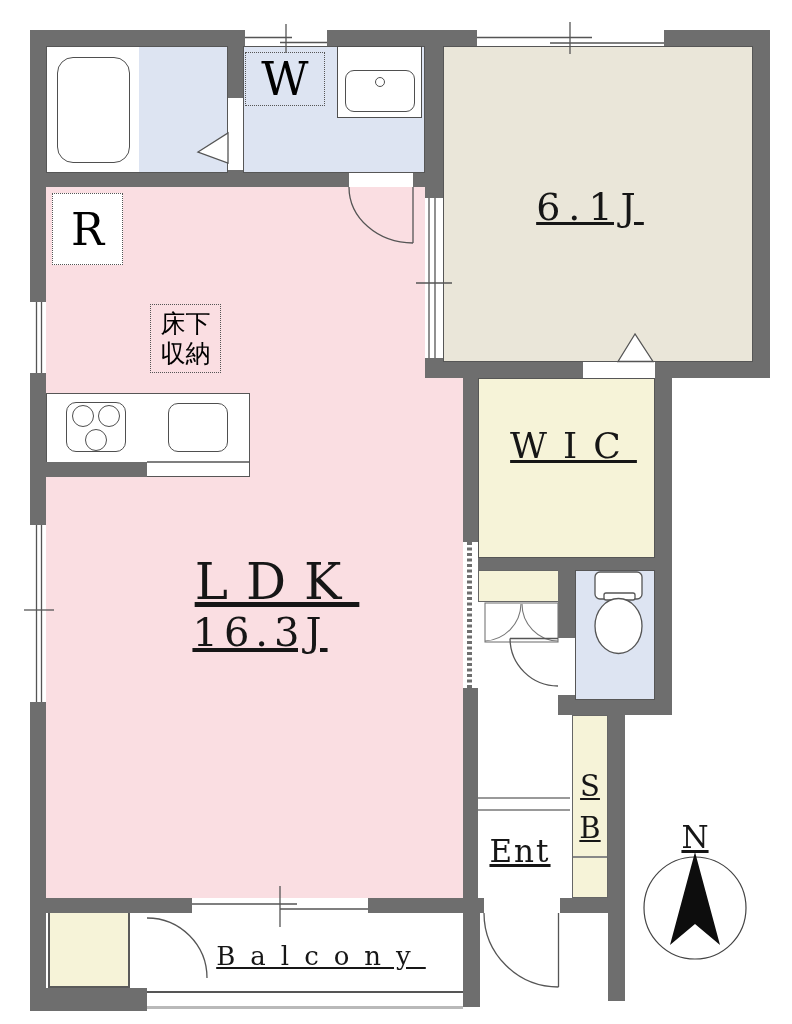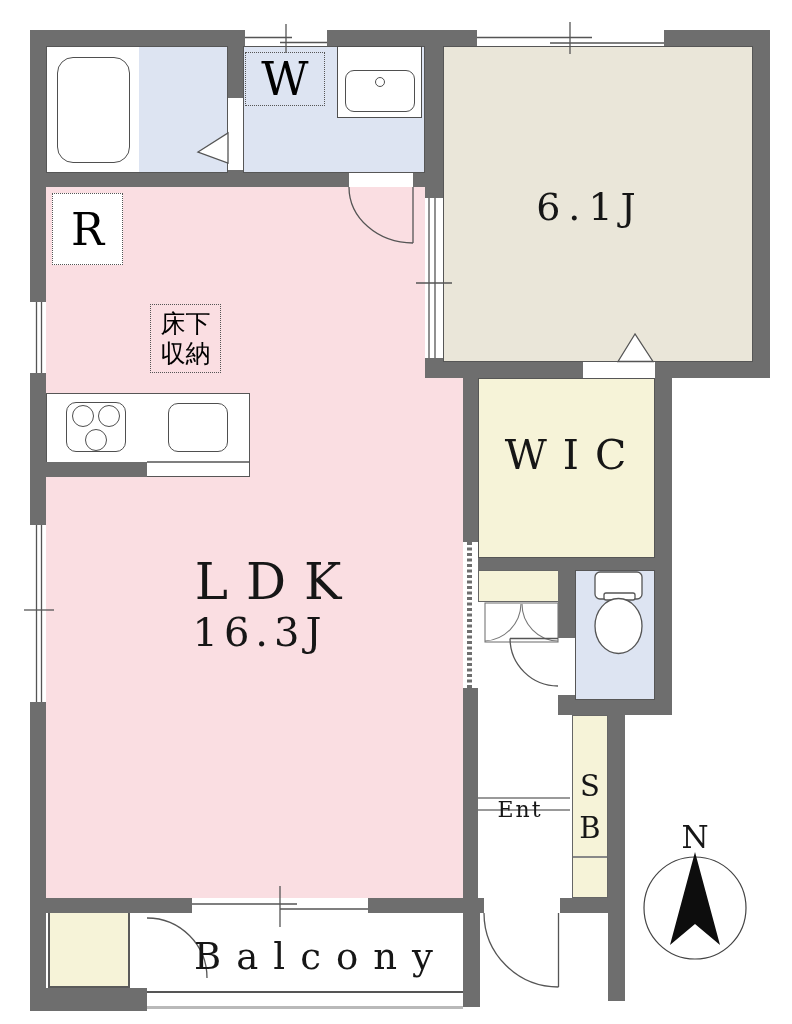--- a/index.html
+++ b/index.html
@@ -17,7 +17,7 @@
   .dot{position:absolute;box-sizing:border-box;border:1.6px dotted #555;
        display:flex;align-items:center;justify-content:center;}
   .lbl{position:absolute;box-sizing:border-box;color:var(--text);
-       display:flex;align-items:center;justify-content:center;text-align:right;white-space:pre;}
+       display:flex;align-items:center;justify-content:center;text-align:right;white-space:pre;text-decoration:underline;}
   .railT{position:absolute;background:#555;}
   .railB{position:absolute;background:#b9b9b9;}
   svg{position:absolute;left:0;top:0;}

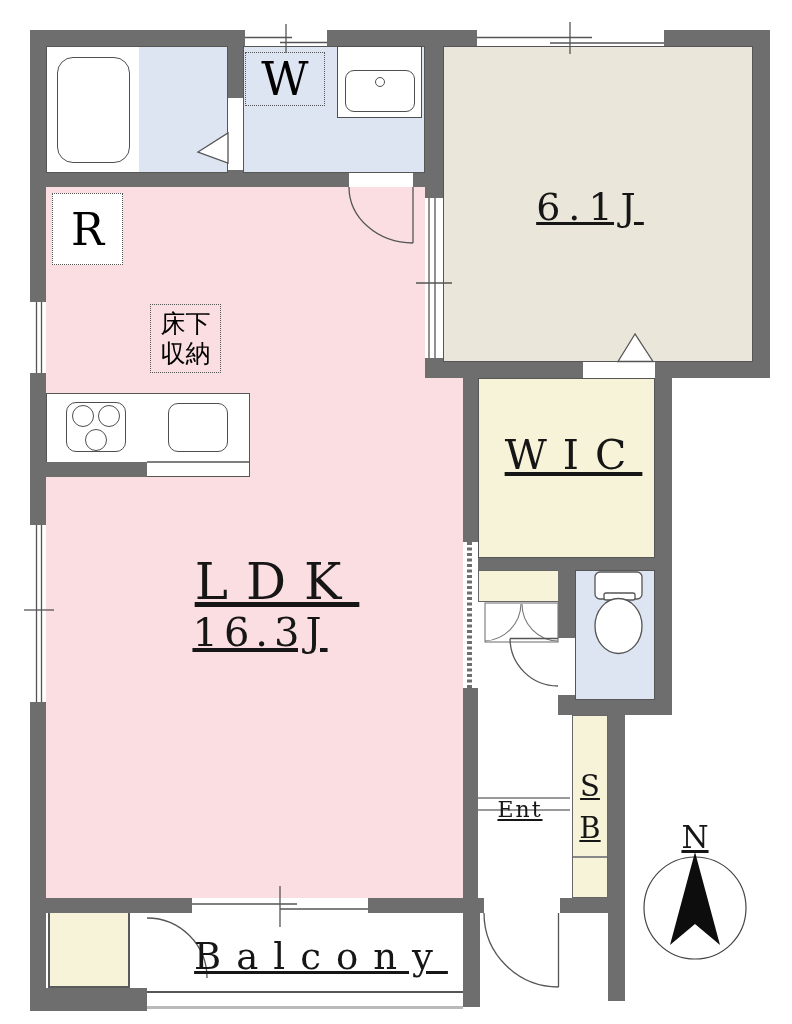--- a/index.html
+++ b/index.html
@@ -201,7 +201,7 @@
 <div class="lbl" style="left:180px;top:558px;width:180px;height:48px;font-size:50px;letter-spacing:18px;padding-left:14px;">LDK</div>
 <div class="lbl" style="left:170px;top:608px;width:180px;height:48px;font-size:40px;letter-spacing:6px;">16.3J</div>
 
-<div class="lbl" style="left:490px;top:430px;width:155px;height:50px;font-size:41px;letter-spacing:16px;padding-left:12px;">WIC</div>
+<div class="lbl" style="left:490px;top:420px;width:155px;height:50px;font-size:36px;letter-spacing:16px;padding-left:12px;">WIC</div>
 
 <div class="lbl" style="left:480px;top:794px;width:80px;height:30px;font-size:22px;letter-spacing:2px;">Ent</div>
 

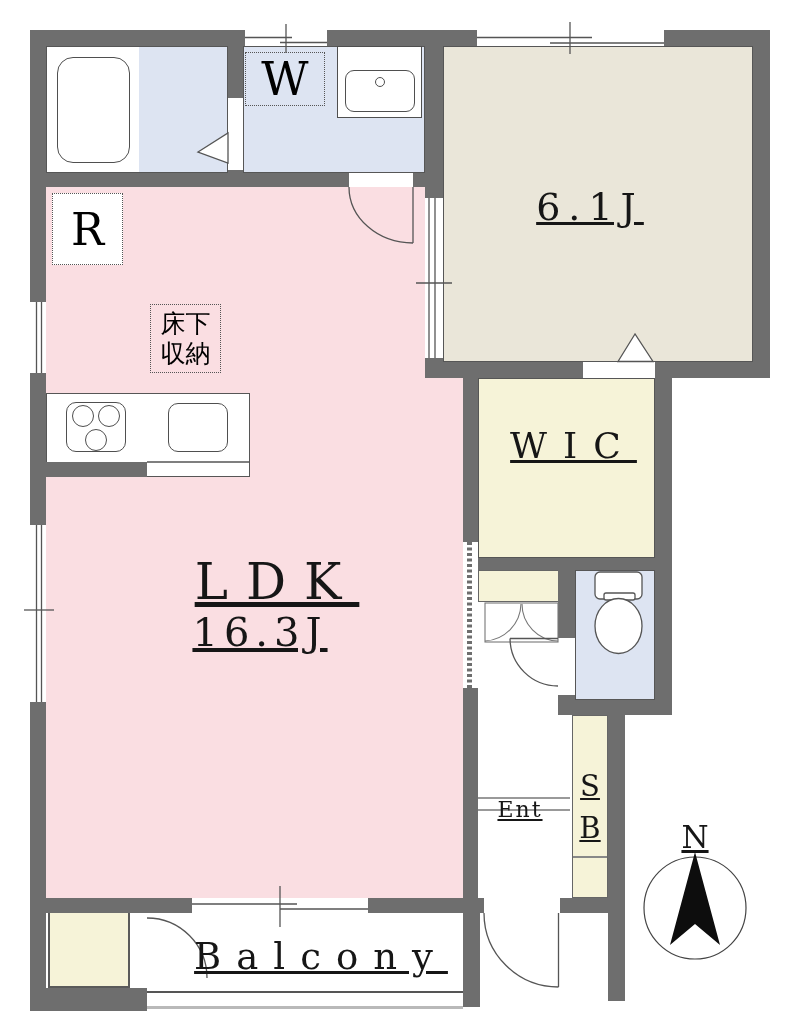--- a/index.html
+++ b/index.html
@@ -203,7 +203,7 @@
 
 <div class="lbl" style="left:490px;top:420px;width:155px;height:50px;font-size:36px;letter-spacing:16px;padding-left:12px;">WIC</div>
 
-<div class="lbl" style="left:480px;top:794px;width:80px;height:30px;font-size:22px;letter-spacing:2px;">Ent</div>
+<div class="lbl" style="left:480px;top:836px;width:80px;height:30px;font-size:31px;letter-spacing:2px;">Ent</div>
 
 <div class="lbl" style="left:572px;top:762px;width:36px;height:90px;font-size:29px;flex-direction:column;line-height:42px;">
   <span>S</span>

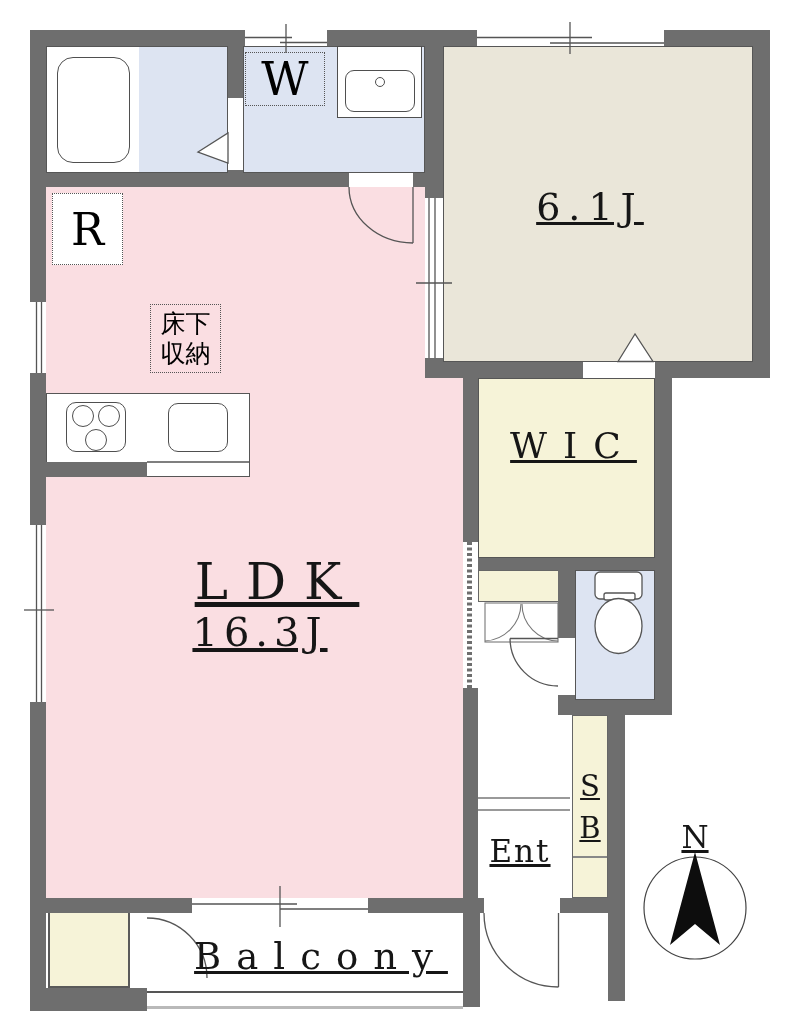--- a/index.html
+++ b/index.html
@@ -210,7 +210,7 @@
   <span>B</span>
 </div>
 
-<div class="lbl" style="left:150px;top:936px;width:330px;height:40px;font-size:37px;letter-spacing:15px;padding-left:12px;">Balcony</div>
+<div class="lbl" style="left:150px;top:936px;width:330px;height:40px;font-size:26px;letter-spacing:15px;padding-left:12px;">Balcony</div>
 
 <div class="lbl" style="left:673px;top:820px;width:44px;height:34px;font-size:31px;">N</div>
 

